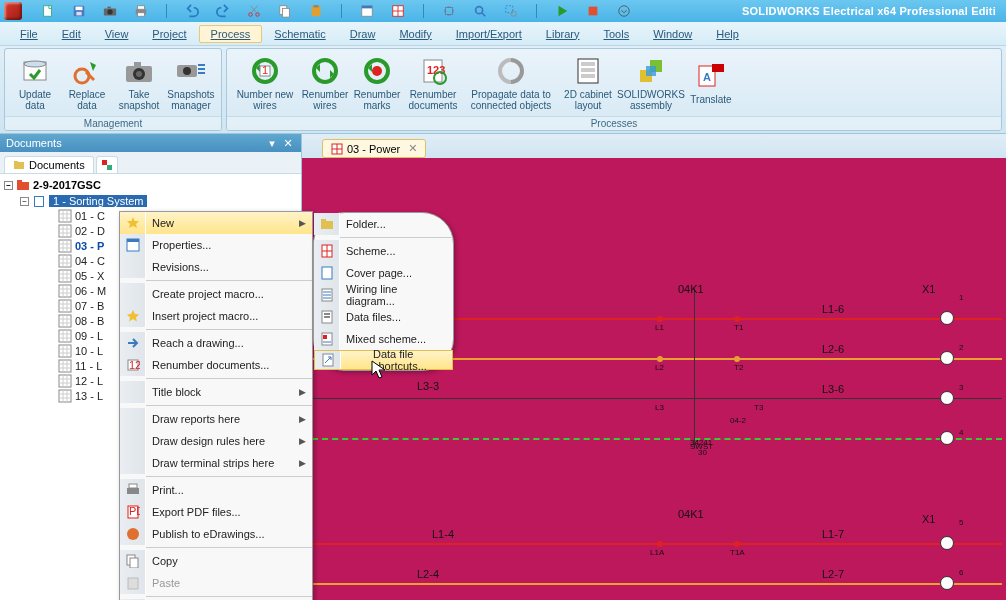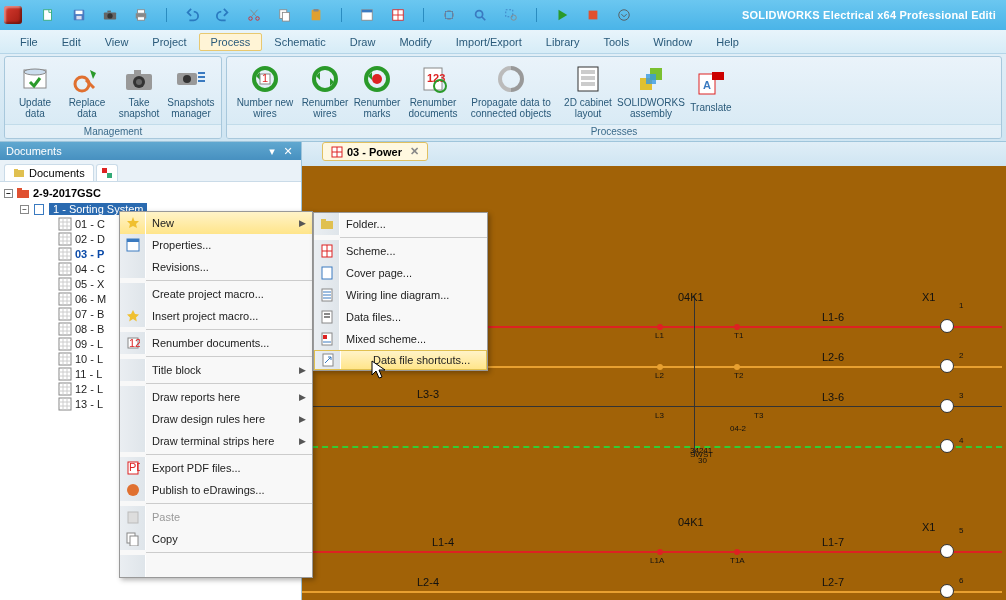--- a/index.html
+++ b/index.html
@@ -6,7 +6,7 @@
 body { width: 1006px; height: 600px; overflow: hidden; background: #fff; }
 
 
-.titlebar { height: 30px; background: linear-gradient(#6bc7f0, #4ab4e8); display: flex; align-items: center; padding: 0 4px; gap: 13px; }
+.titlebar { height: 22px; background: linear-gradient(#6bc7f0, #4ab4e8); display: flex; align-items: center; padding: 0 4px; gap: 13px; }
 .app-icon { width: 18px; height: 18px; background: linear-gradient(135deg,#d73a2f,#a01c12); border-radius: 3px; margin-right: 4px; box-shadow: inset -2px -2px 2px rgba(0,0,0,.3), inset 2px 2px 2px rgba(255,255,255,.4); position: relative; }
 .qat-btn { width: 16px; height: 16px; display: flex; align-items: center; justify-content: center; margin: 0 1px; cursor: pointer; }
 .qat-btn svg { width: 14px; height: 14px; }

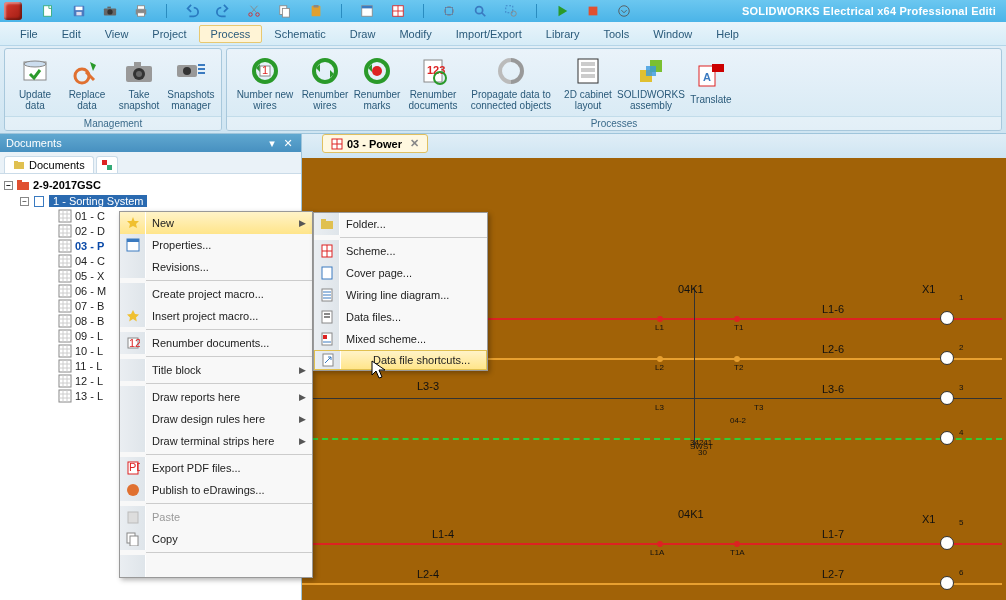--- a/index.html
+++ b/index.html
@@ -15,7 +15,7 @@
 
 
 .menubar { height: 24px; background: linear-gradient(#e8f4fb,#d6ecf7); display: flex; align-items: center; padding: 0 8px; border-bottom: 1px solid #b5d5e8; }
-.menu-item { padding: 3px 12px; color: #2a5a7a; cursor: pointer; }
+.menu-item { padding: 3px 12px; color: #2a5a7a; cursor: pointer; text-decoration: underline; }
 .menu-item.active { background: #fff4d6; border: 1px solid #e8c870; padding: 2px 11px; border-radius: 2px; }
 
 

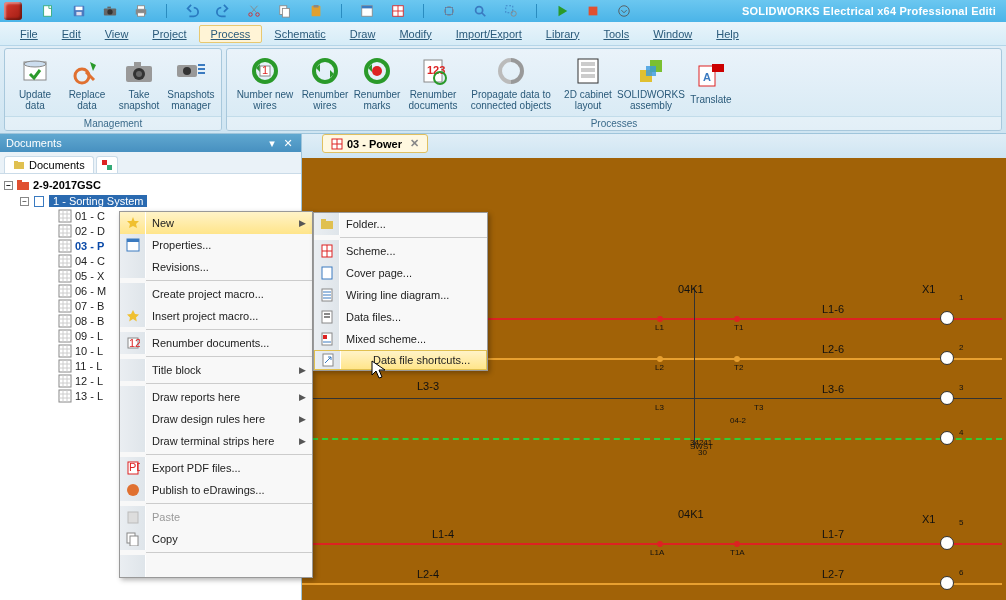--- a/index.html
+++ b/index.html
@@ -47,7 +47,7 @@
 
 
 .doc-area { flex: 1; display: flex; flex-direction: column; overflow: hidden; }
-.doc-tabstrip { height: 24px; background: linear-gradient(#e0eef7,#cfe5f2); display: flex; align-items: flex-start; padding: 0 20px; font-weight: bold; }
+.doc-tabstrip { height: 24px; background: linear-gradient(#e0eef7,#cfe5f2); display: flex; align-items: flex-end; padding: 0 20px; }
 .doc-tabbtn { background: #fff8e0; border: 1px solid #e0c060; padding: 2px 8px; border-radius: 3px; display: flex; align-items: center; gap: 4px; cursor: pointer; }
 .doc-tabbtn .x { color: #888; margin-left: 4px; }
 .canvas { flex: 1; position: relative; background: #a16207; overflow: hidden; }

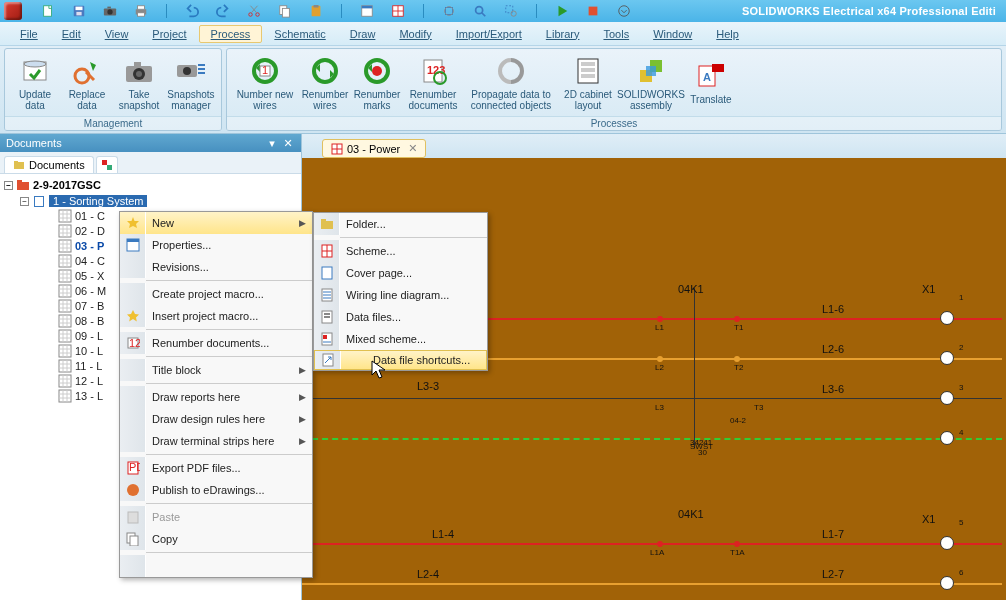--- a/index.html
+++ b/index.html
@@ -67,7 +67,7 @@
 
 .ctxmenu { position: absolute; background: #f8f8f8; border: 1px solid #999; box-shadow: 2px 2px 5px rgba(0,0,0,.3); }
 .ctx1 { left: 119px; top: 211px; width: 194px; }
-.ctx2 { left: 313px; top: 212px; width: 175px; }
+.ctx2 { left: 313px; top: 212px; width: 141px; border-radius: 32px; }
 .ctx-item { height: 22px; display: flex; align-items: center; padding-right: 6px; cursor: pointer; position: relative; }
 .ctx-item .icon-col { width: 26px; height: 100%; background: linear-gradient(90deg,#eaeef2,#dfe5ea); display: flex; align-items: center; justify-content: center; border-right: 1px solid #fff; }
 .ctx-item .txt { padding-left: 6px; flex: 1; color: #222; }

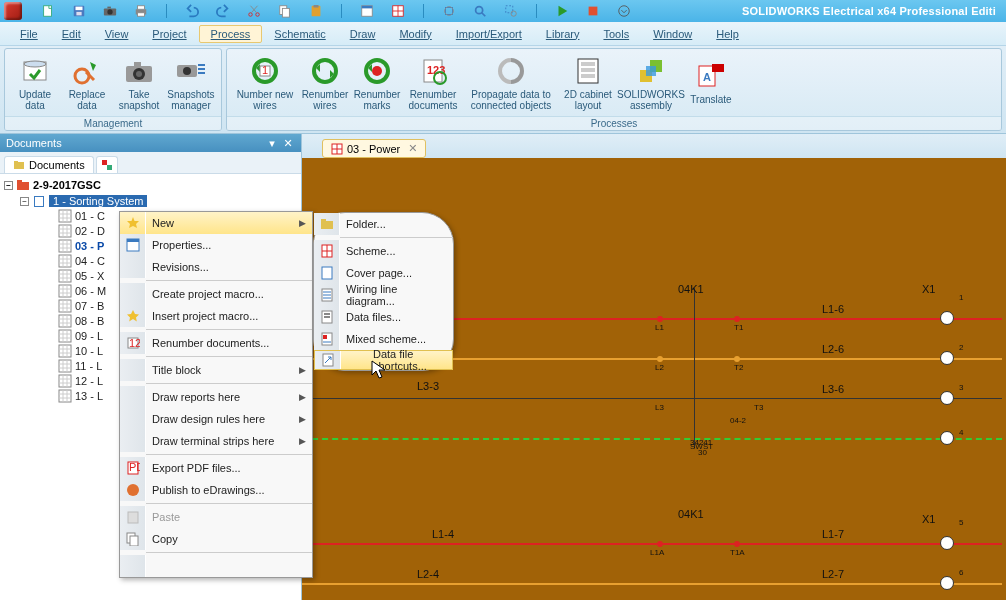--- a/index.html
+++ b/index.html
@@ -50,7 +50,7 @@
 .doc-tabstrip { height: 24px; background: linear-gradient(#e0eef7,#cfe5f2); display: flex; align-items: flex-end; padding: 0 20px; }
 .doc-tabbtn { background: #fff8e0; border: 1px solid #e0c060; padding: 2px 8px; border-radius: 3px; display: flex; align-items: center; gap: 4px; cursor: pointer; }
 .doc-tabbtn .x { color: #888; margin-left: 4px; }
-.canvas { flex: 1; position: relative; background: #a16207; overflow: hidden; }
+.canvas { flex: 1; position: relative; background: #be185d; overflow: hidden; }
 
 
 .schem { position: absolute; inset: 0; }

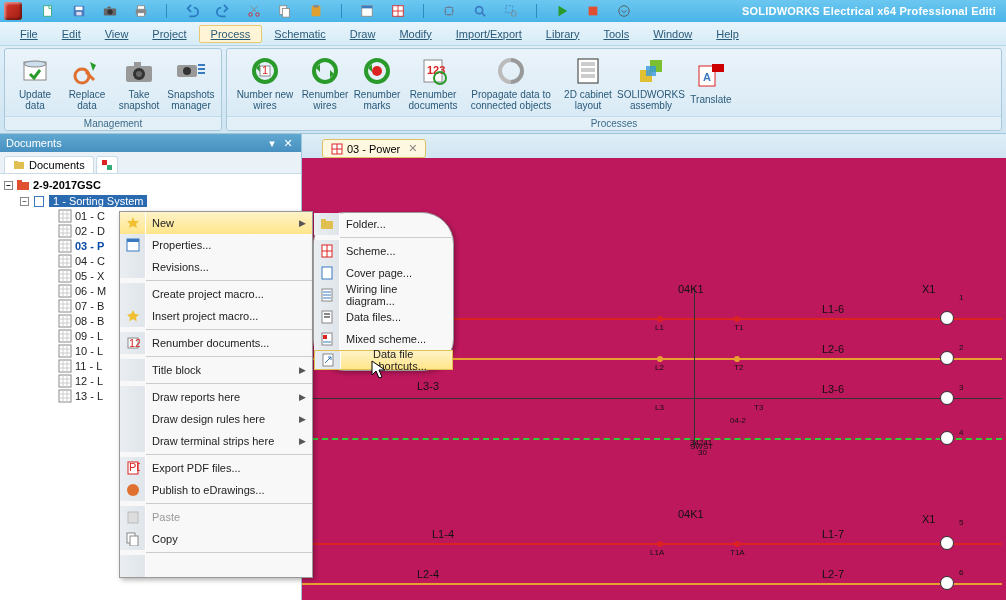--- a/index.html
+++ b/index.html
@@ -597,6 +597,14 @@
   <div class="ctx-item">
       <div class="icon-col">
         <svg width="14" height="14">
+          <path d="M2 7h8M7 3l4 4-4 4" stroke="#3a7ac0" fill="none" stroke-width="2"></path>
+        </svg>
+      </div>
+      <span class="txt">Reach a drawing...</span>
+    </div>
+  <div class="ctx-item">
+      <div class="icon-col">
+        <svg width="14" height="14">
           <rect x="2" y="2" width="10" height="10" fill="#fff" stroke="#888"></rect>
           <text x="3" y="11" font-size="8" fill="#d22">12</text>
         </svg>

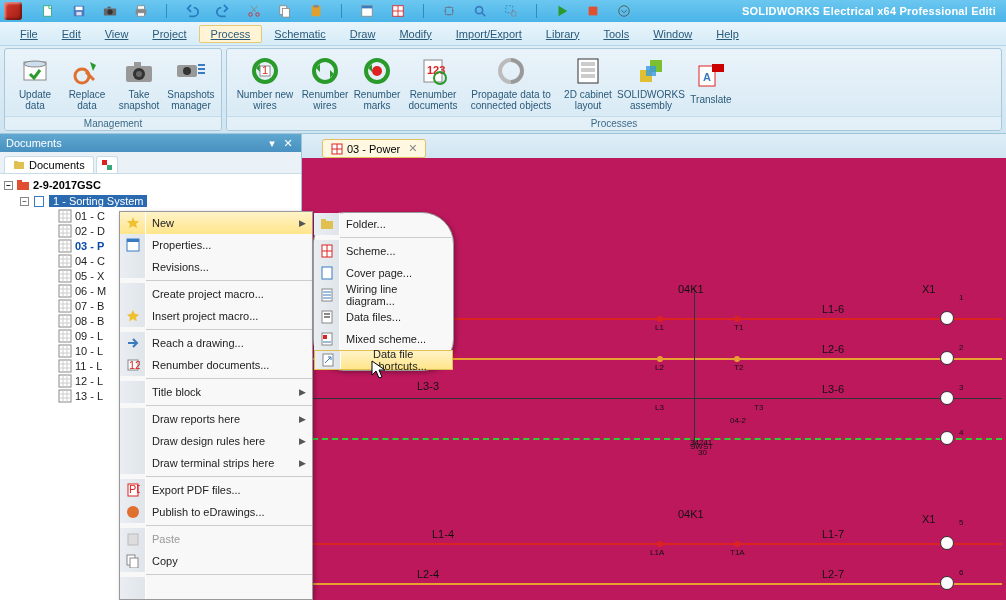--- a/index.html
+++ b/index.html
@@ -637,6 +637,15 @@
   <div class="ctx-item">
       <div class="icon-col">
         <svg width="14" height="14">
+          <rect x="1" y="5" width="12" height="6" fill="#888"></rect>
+          <rect x="3" y="1" width="8" height="4" fill="#fff" stroke="#888"></rect>
+        </svg>
+      </div>
+      <span class="txt">Print...</span>
+    </div>
+  <div class="ctx-item">
+      <div class="icon-col">
+        <svg width="14" height="14">
           <rect x="2" y="1" width="10" height="12" fill="#fff" stroke="#d22"></rect>
           <text x="3" y="10" font-size="5" fill="#d22">PDF</text>
         </svg>

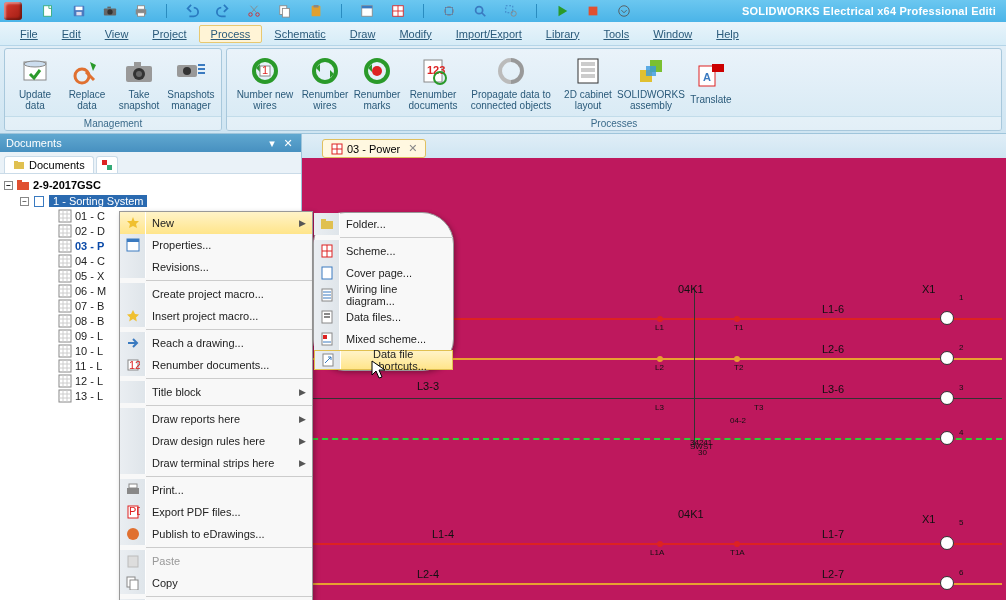--- a/index.html
+++ b/index.html
@@ -661,14 +661,6 @@
       <span class="txt">Publish to eDrawings...</span>
     </div>
   <div class="ctx-sep"></div>
-  <div class="ctx-item disabled">
-      <div class="icon-col">
-        <svg width="14" height="14">
-          <rect x="2" y="2" width="10" height="11" fill="#ddd" stroke="#bbb"></rect>
-        </svg>
-      </div>
-      <span class="txt">Paste</span>
-    </div>
   <div class="ctx-item">
       <div class="icon-col">
         <svg width="14" height="14">
@@ -677,6 +669,14 @@
         </svg>
       </div>
       <span class="txt">Copy</span>
+    </div>
+  <div class="ctx-item disabled">
+      <div class="icon-col">
+        <svg width="14" height="14">
+          <rect x="2" y="2" width="10" height="11" fill="#ddd" stroke="#bbb"></rect>
+        </svg>
+      </div>
+      <span class="txt">Paste</span>
     </div>
   <div class="ctx-sep"></div>
   <div class="ctx-item">

